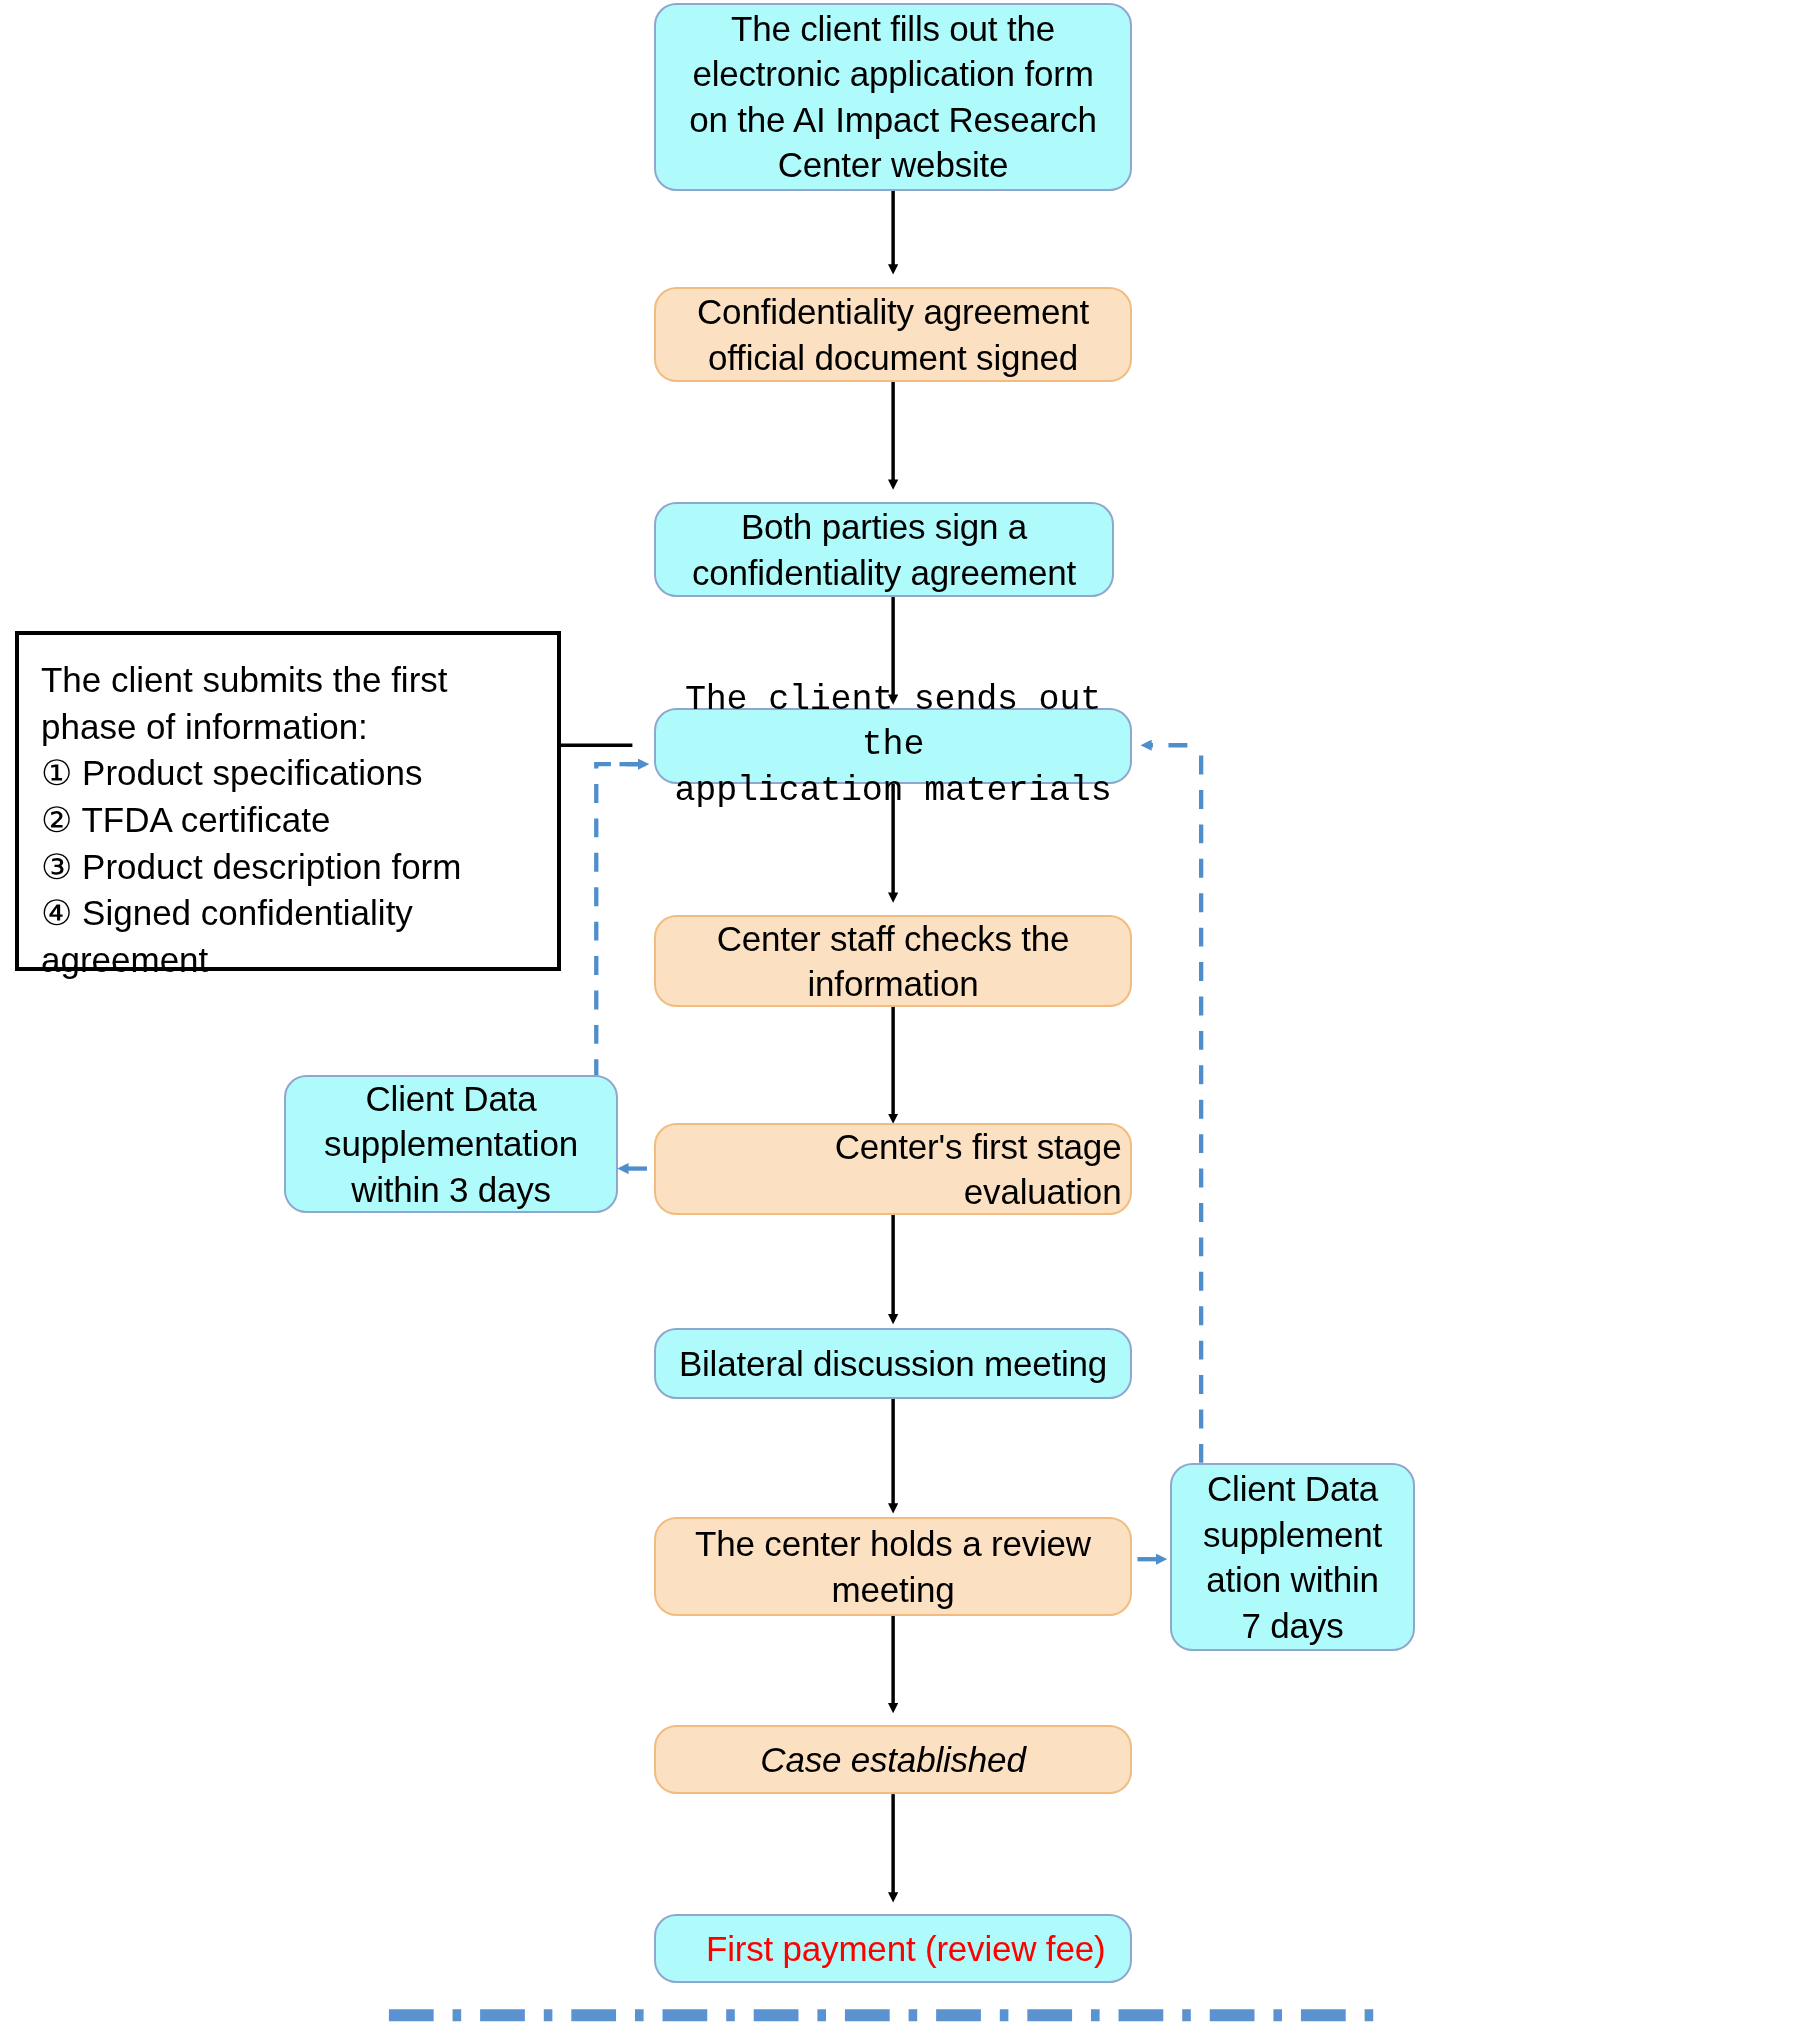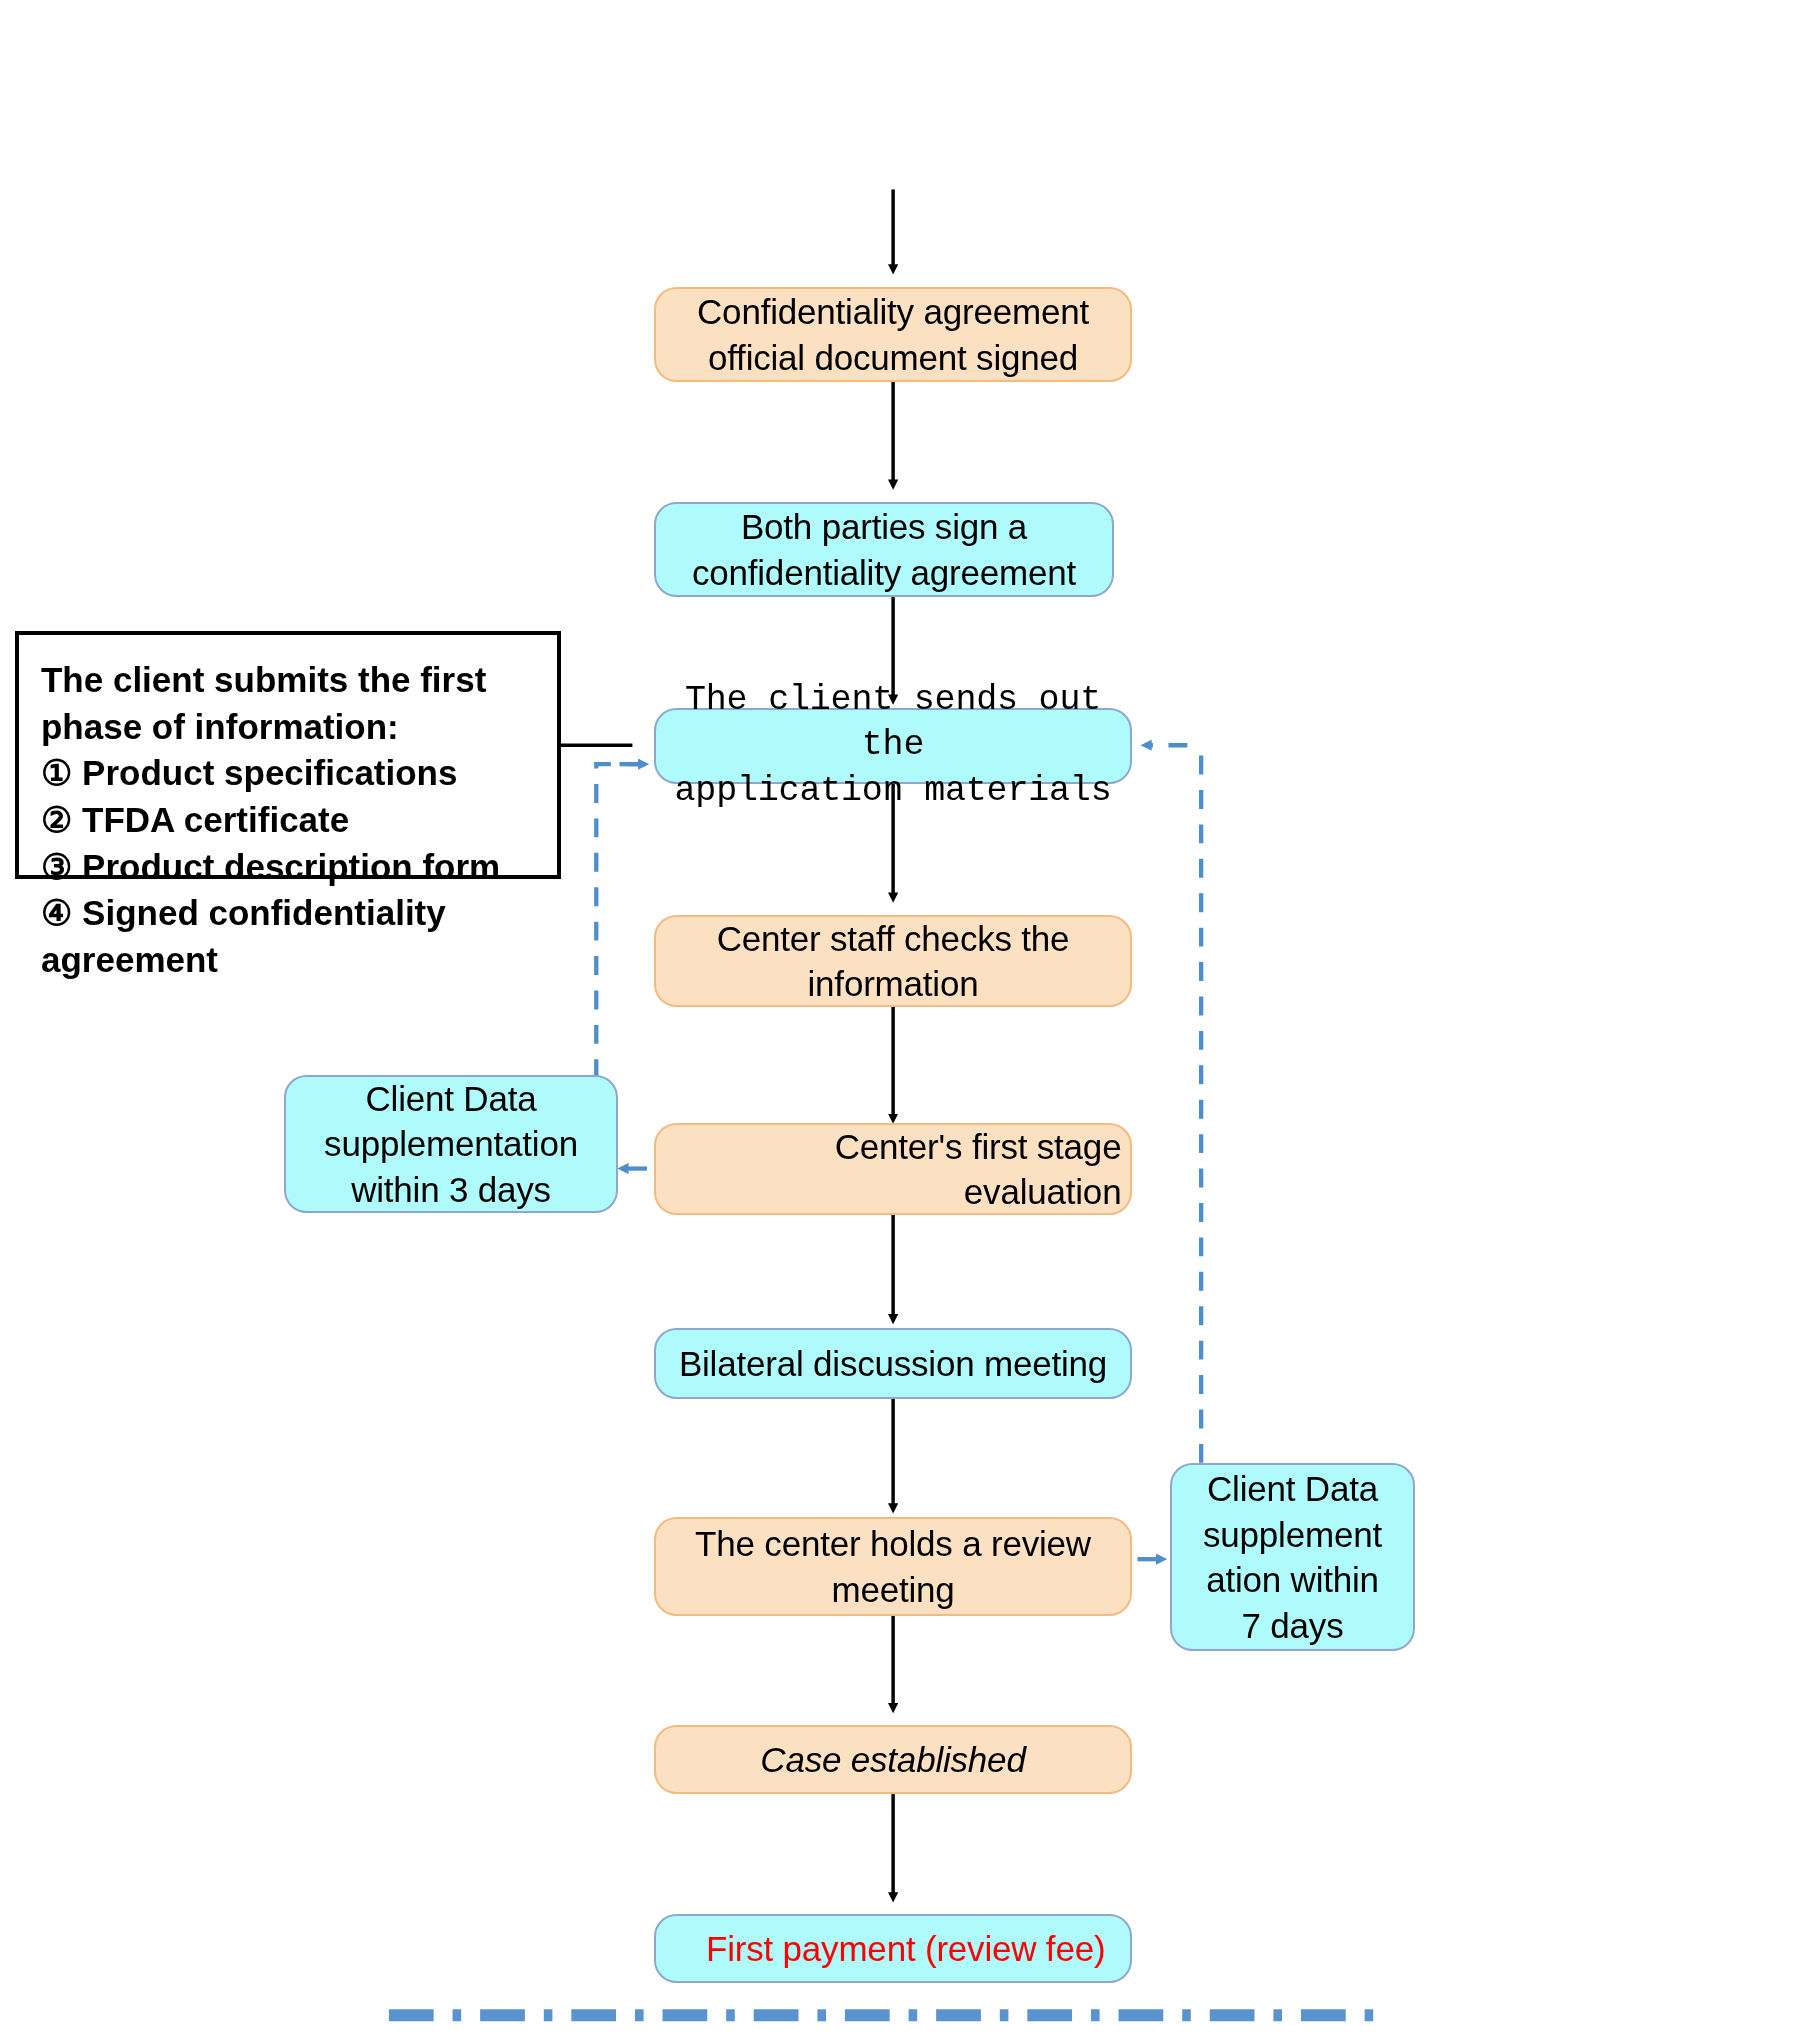--- a/index.html
+++ b/index.html
@@ -114,6 +114,12 @@
     <line x1="452" y1="2342" x2="1612" y2="2342" stroke="#5B93D1" stroke-width="14" fill="none" stroke-dasharray="52 22 10 22" stroke-linecap="butt"></line>
   </svg>
 
+  <div class="node cyan" style="left:654px; top:2.6px; width:478px; height:188px;">
+    <span class="txt">The client fills out the
+electronic application form
+on the AI Impact Research
+Center website</span>
+  </div>
 
   <div class="node orange" style="left:654px; top:287px; width:478px; height:95px;">
     <span class="txt">Confidentiality agreement

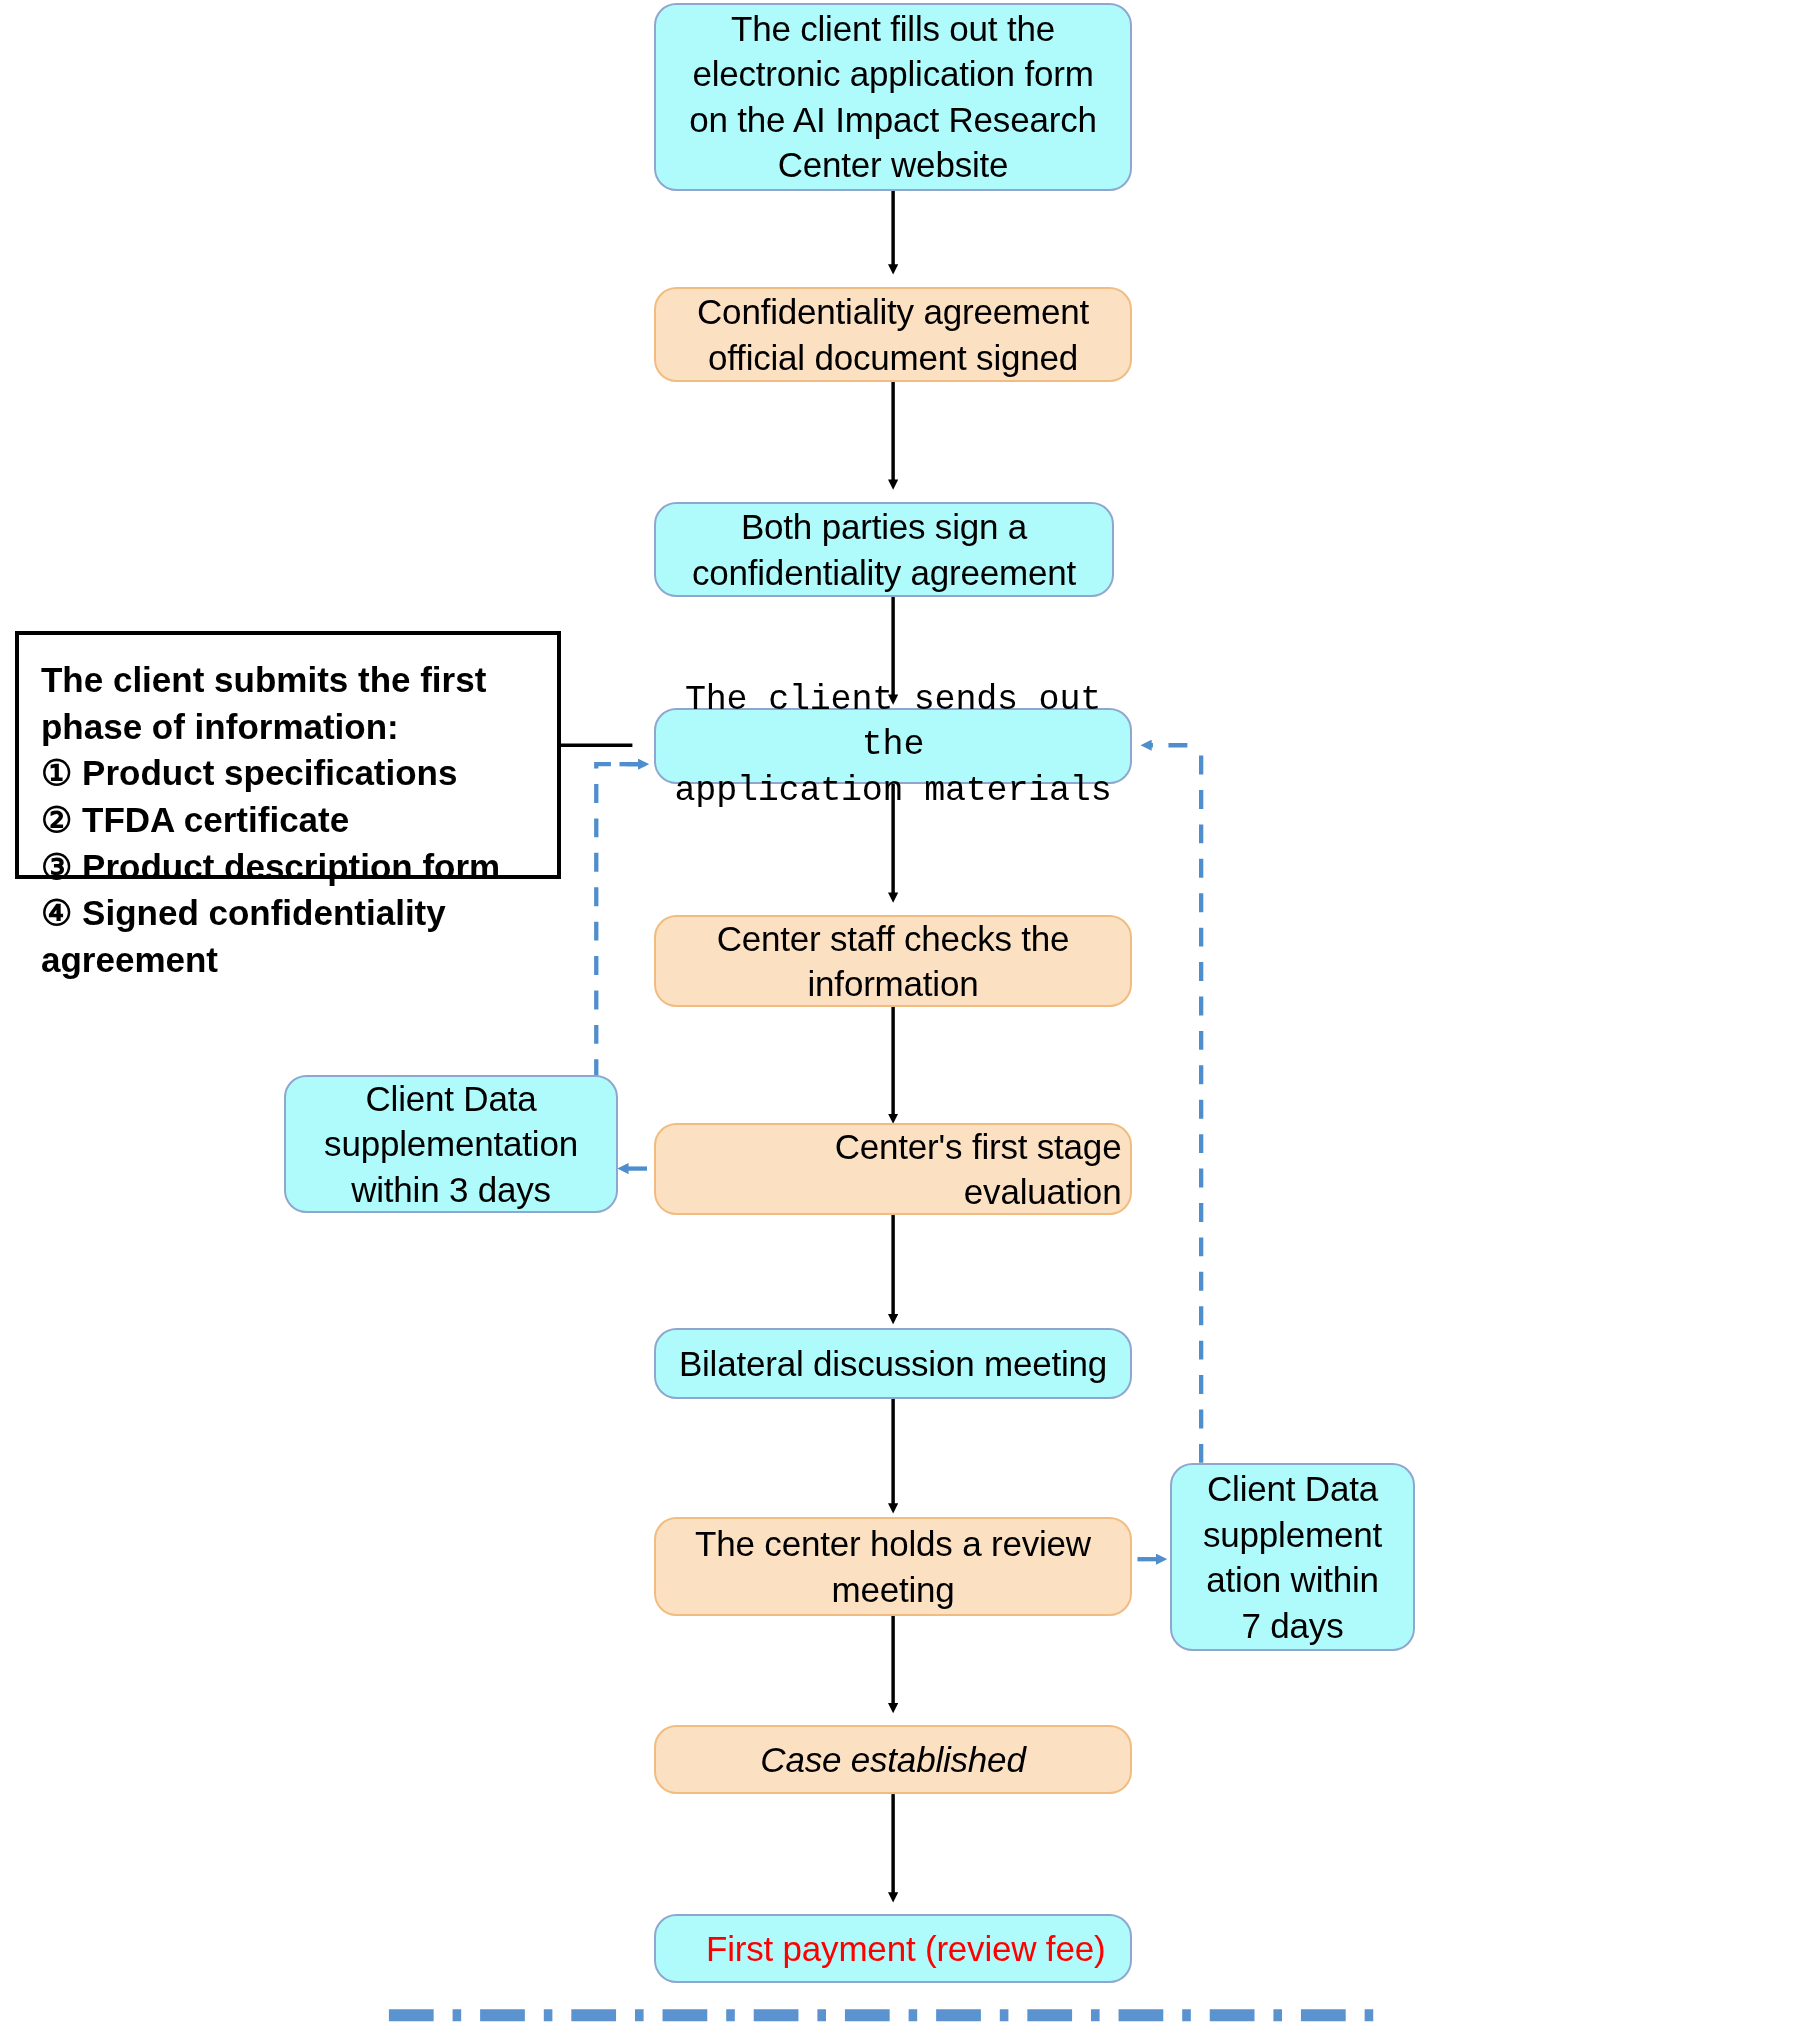--- a/index.html
+++ b/index.html
@@ -176,7 +176,7 @@
     <span class="txt">First payment (review fee)</span>
   </div>
 
-  <div class="note-box" style="left:14.6px; top:631px; width:546px; height:248px;font-weight:bold;">
+  <div class="note-box" style="left:14.6px; top:631px; width:546px; height:340px;">
     <span class="note-txt">The client submits the first
 phase of information:
 ① Product specifications

